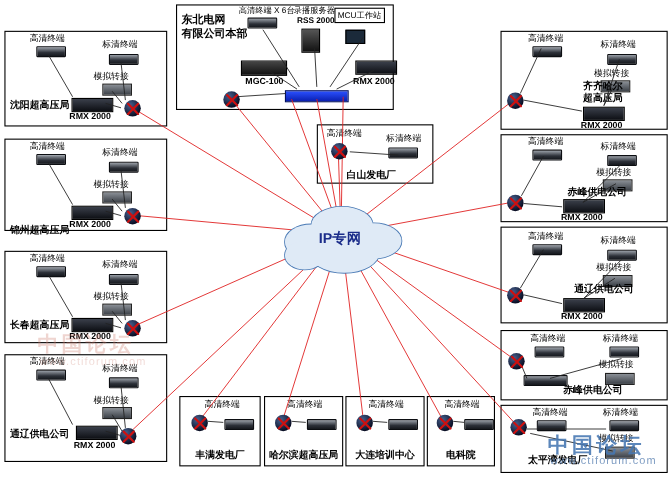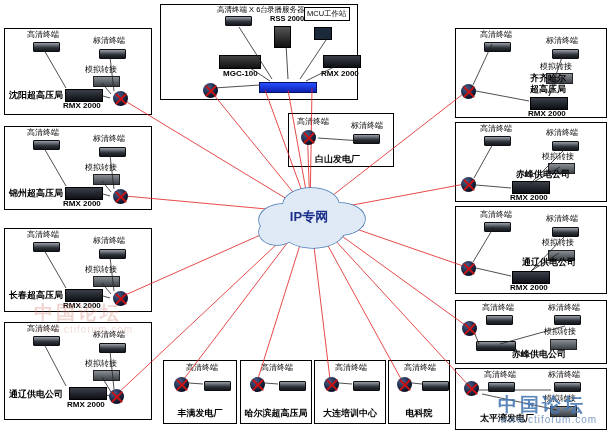--- a/index.html
+++ b/index.html
@@ -116,6 +116,8 @@
   </svg>
 
   <div class="site" style="left:160px;top:4px;width:198px;height:96px;">
+    <div class="hq-name" style="left:4px;top:8px;">东北电网
+有限公司本部</div>
     <span class="lbl sm" style="left:56px;top:1px;">高清终端 X 6台</span>
     <span class="term" style="left:64px;top:11px;"></span>
     <span class="lbl sm" style="left:106px;top:1px;">录播服务器</span>

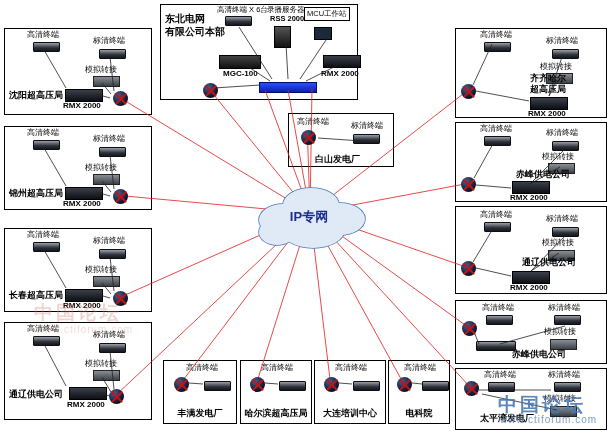--- a/index.html
+++ b/index.html
@@ -153,7 +153,7 @@
     <span class="term" style="left:94px;top:20px;"></span>
     <span class="lbl" style="left:80px;top:37px;">模拟转接</span>
     <span class="dev" style="left:88px;top:47px;"></span>
-    <div class="name" style="left:4px;top:61px;text-align:center;">锦州超高压局</div>
+    <div class="name" style="left:4px;top:77px;text-align:center;">锦州超高压局</div>
     <span class="rmxd" style="left:60px;top:60px;"></span>
     <span class="lbl b" style="left:58px;top:73px;">RMX 2000</span>
     <span class="router" style="left:108px;top:62px;"></span>

